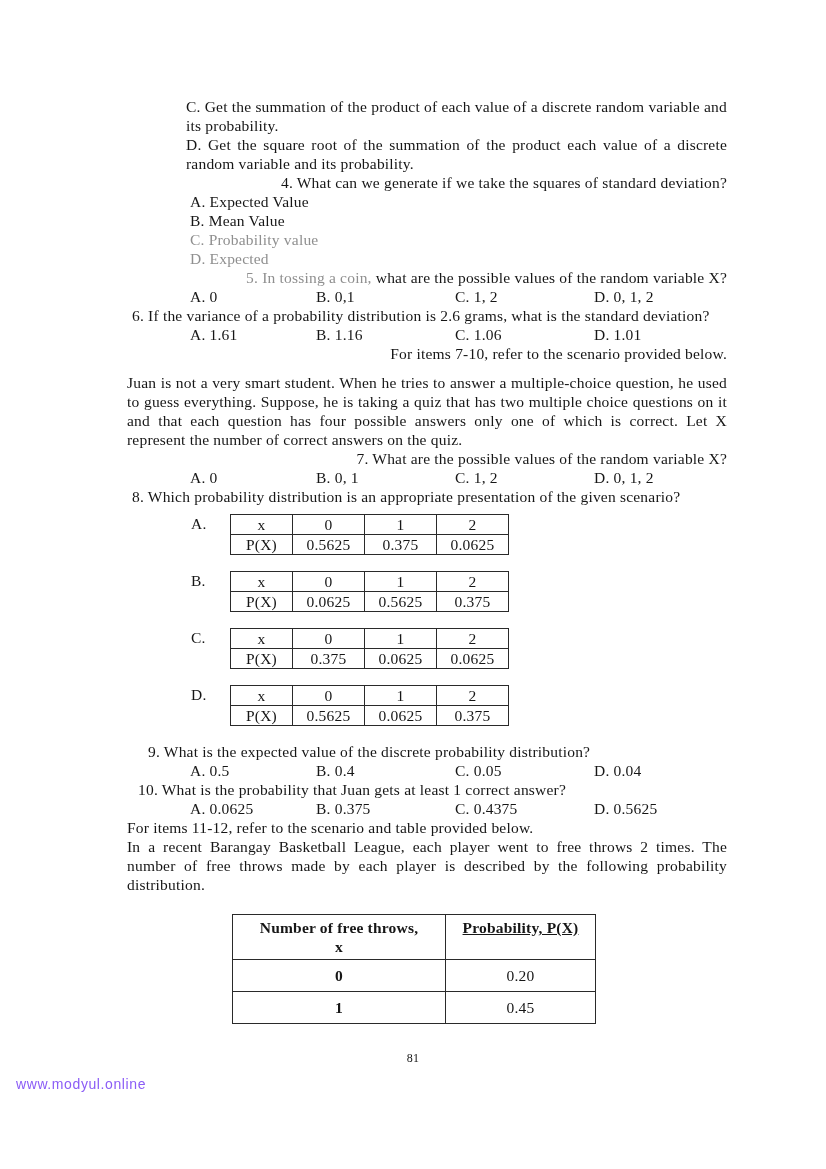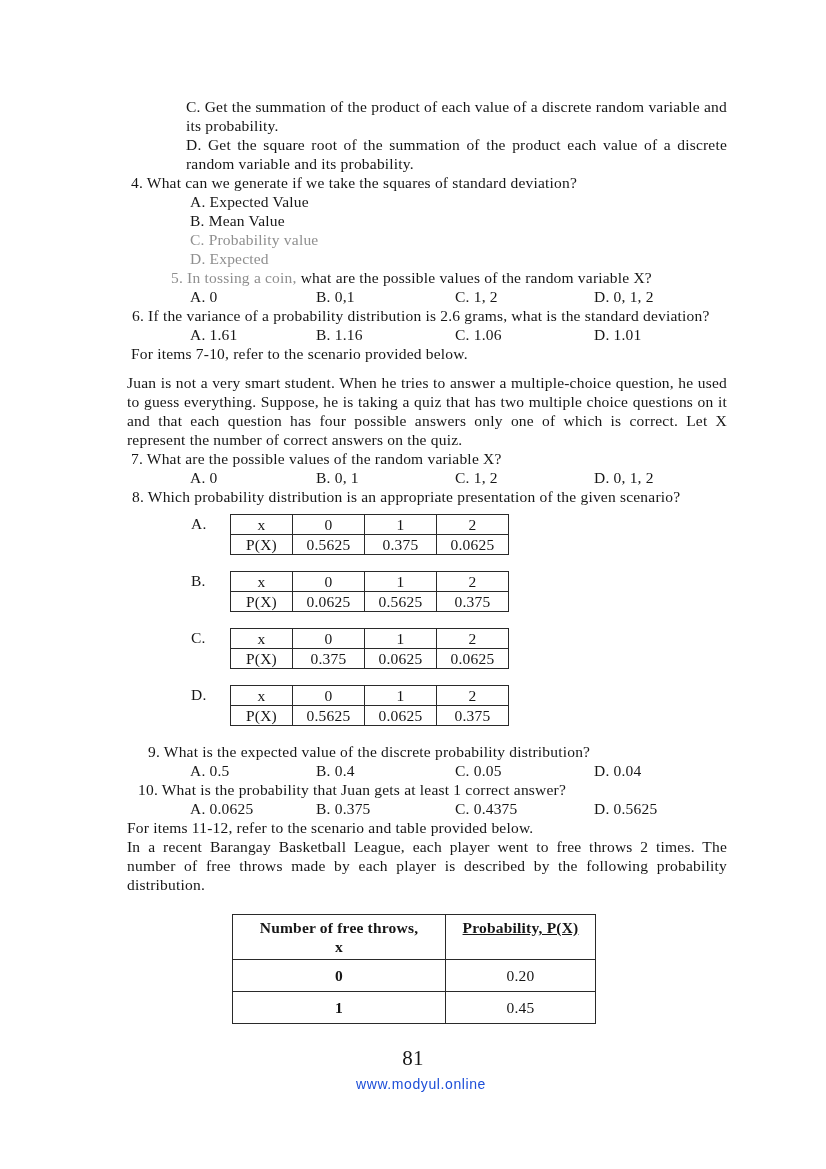--- a/index.html
+++ b/index.html
@@ -11,7 +11,7 @@
   }
   .just { text-align: justify; }
   .indent-c { margin-left: 59px; }
-  .ml1 { margin-left: 4px; }
+  .ml1 { margin-left: 4px; text-align: right; }
   .ml2 { margin-left: 11px; }
   .opt-col .line { margin-left: 63px; }
   .opt-row { display: grid; grid-template-columns: 126px 139px 139px auto; margin-left: 63px; }

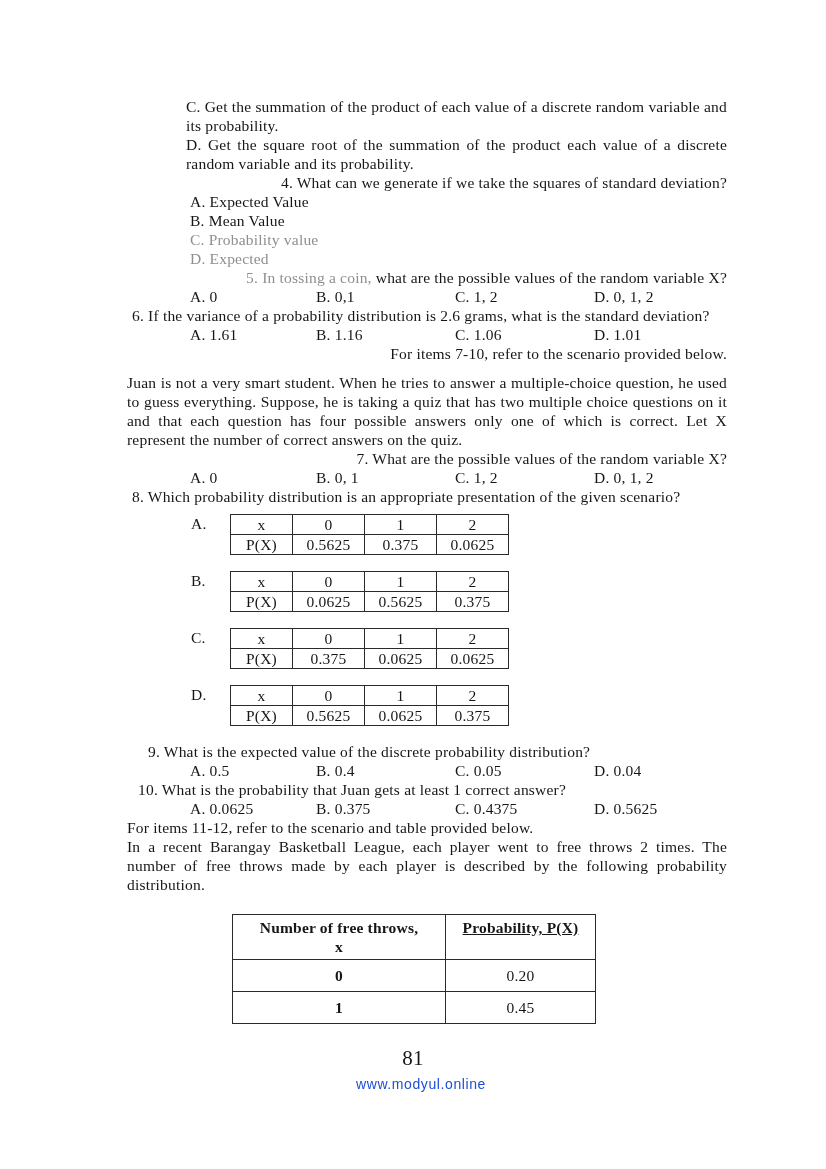--- a/index.html
+++ b/index.html
@@ -35,7 +35,7 @@
   .bold { font-weight: bold; }
   .pagenum {
     position: absolute; left: 0; right: 0; bottom: 52px; text-align: center;
-    font-size: 21px; color: #161616;
+    font-size: 12px; color: #161616;
   }
   .watermark {
     position: absolute; left: 0; right: 0; bottom: 26px; text-align: center;

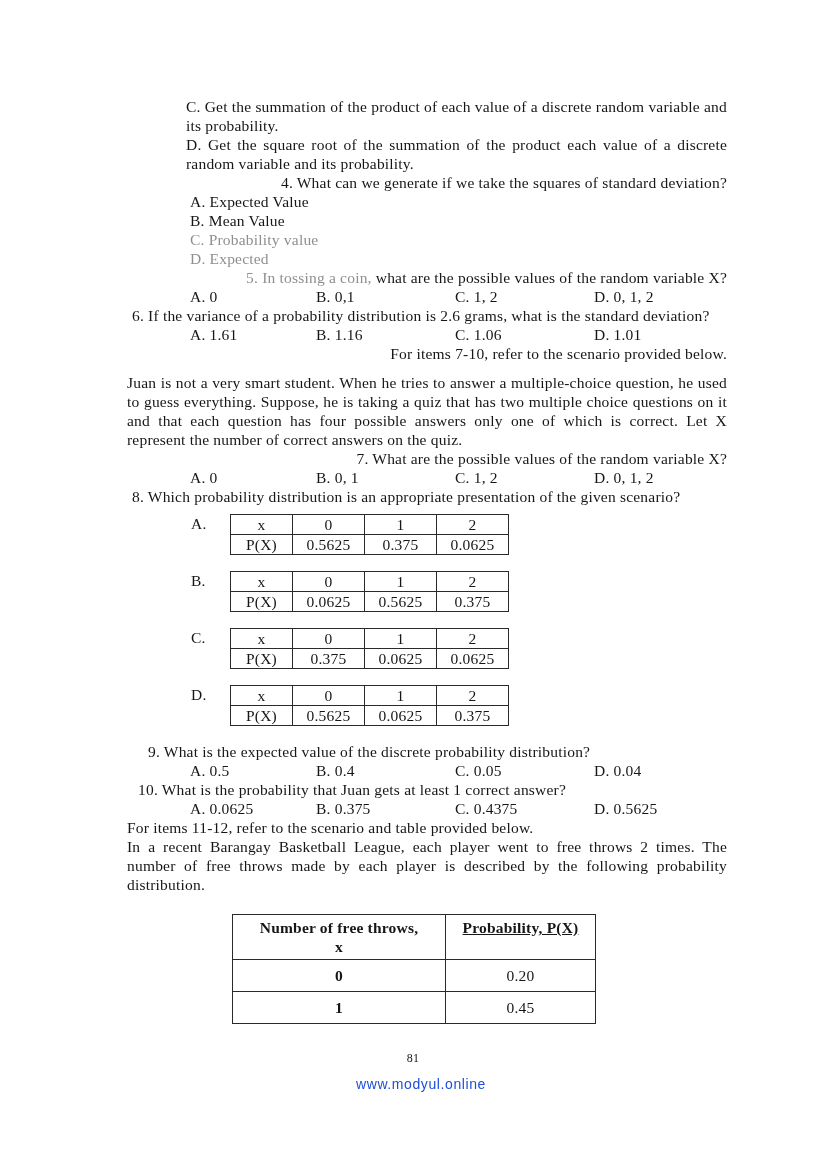--- a/index.html
+++ b/index.html
@@ -38,8 +38,8 @@
     font-size: 12px; color: #161616;
   }
   .watermark {
-    position: absolute; left: 0; right: 0; bottom: 26px; text-align: center;
-    color: #1d4ed8; font-size: 14px; font-family: "Liberation Sans", sans-serif;
+    position: absolute; left: 0; right: 0; bottom: 26px; text-align: left;
+    color: #8b5cf6; font-size: 14px; font-family: "Liberation Sans", sans-serif;
     letter-spacing: 0.6px;
     margin-left: 16px;
   }

